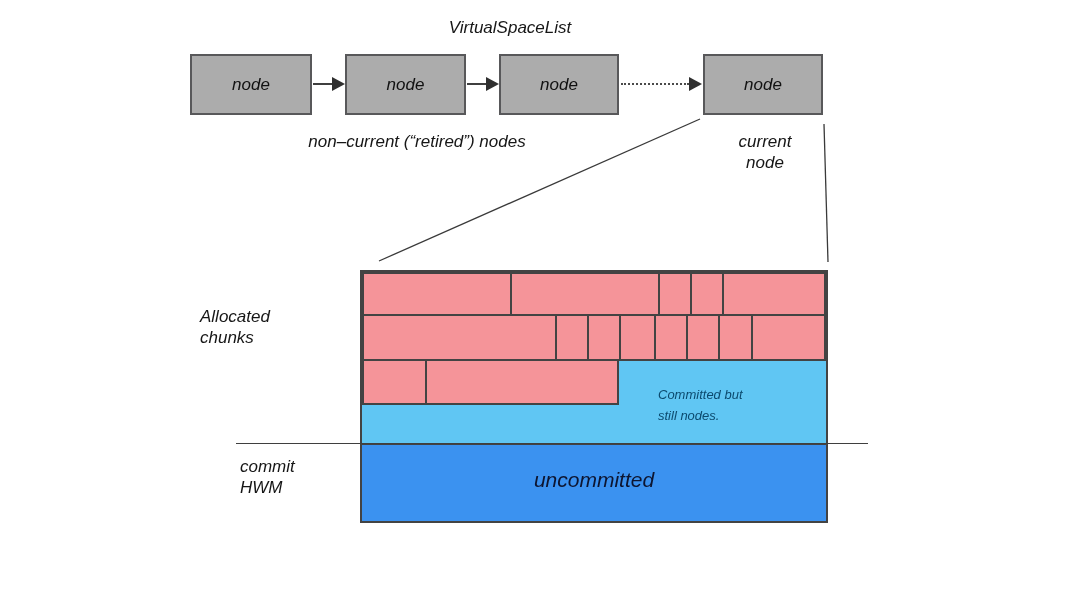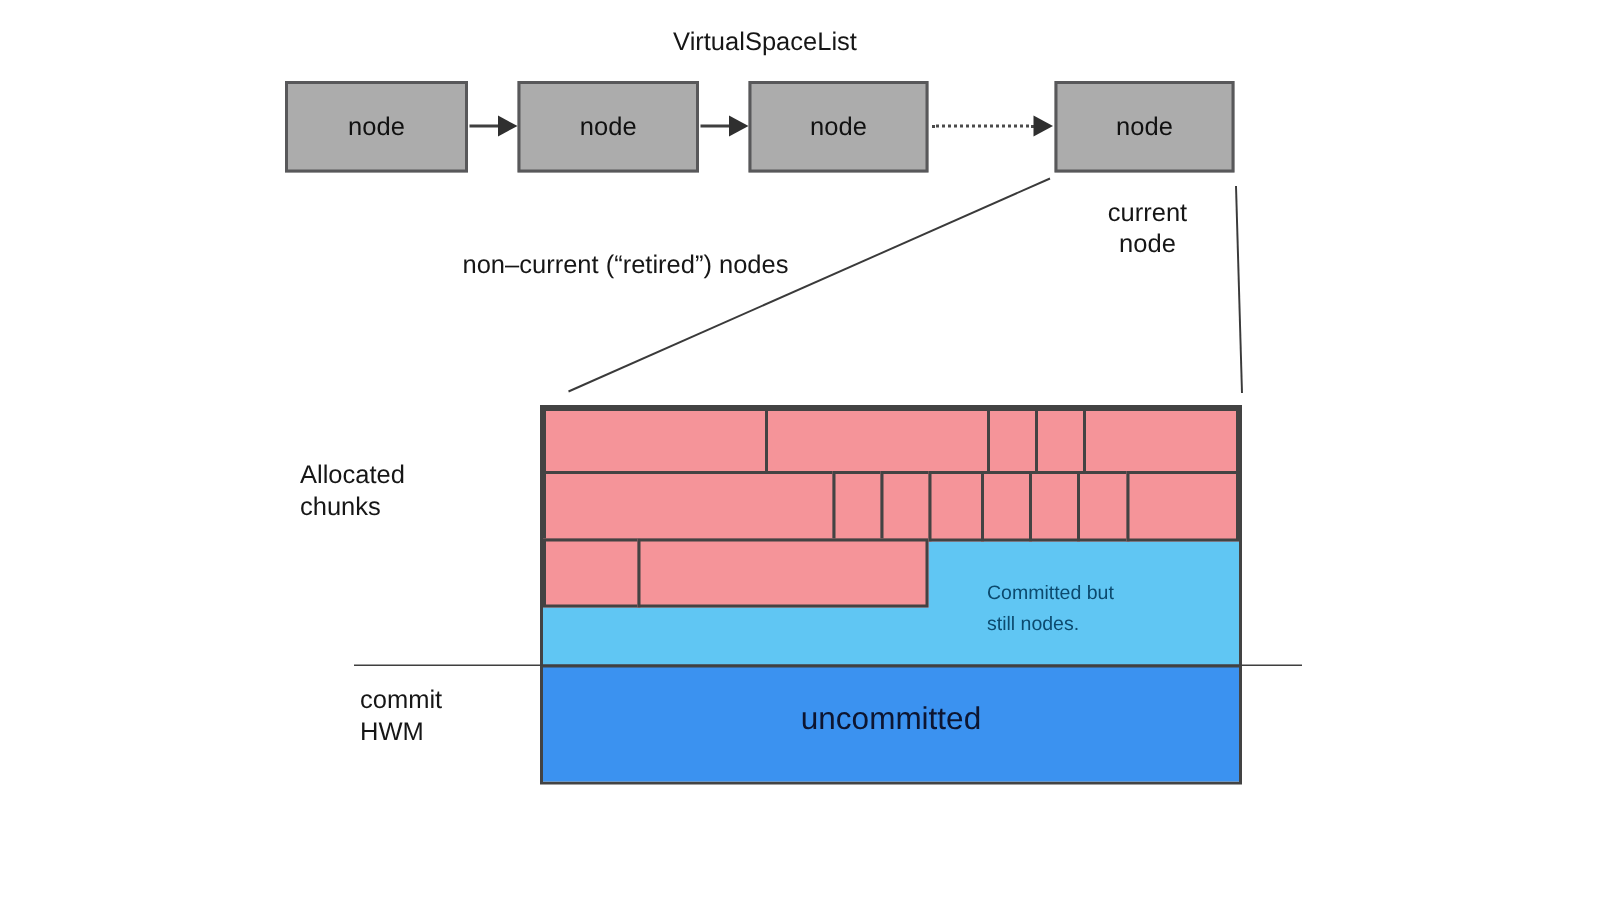--- a/index.html
+++ b/index.html
@@ -7,6 +7,7 @@
     position:relative;width:1080px;height:583px;background:#ffffff;
     font-family:"Liberation Sans","DejaVu Sans",sans-serif;color:#161616;
     overflow:hidden;
+    font-style:italic;
   }
   .abs{position:absolute;}
   .ctr{text-align:center;}

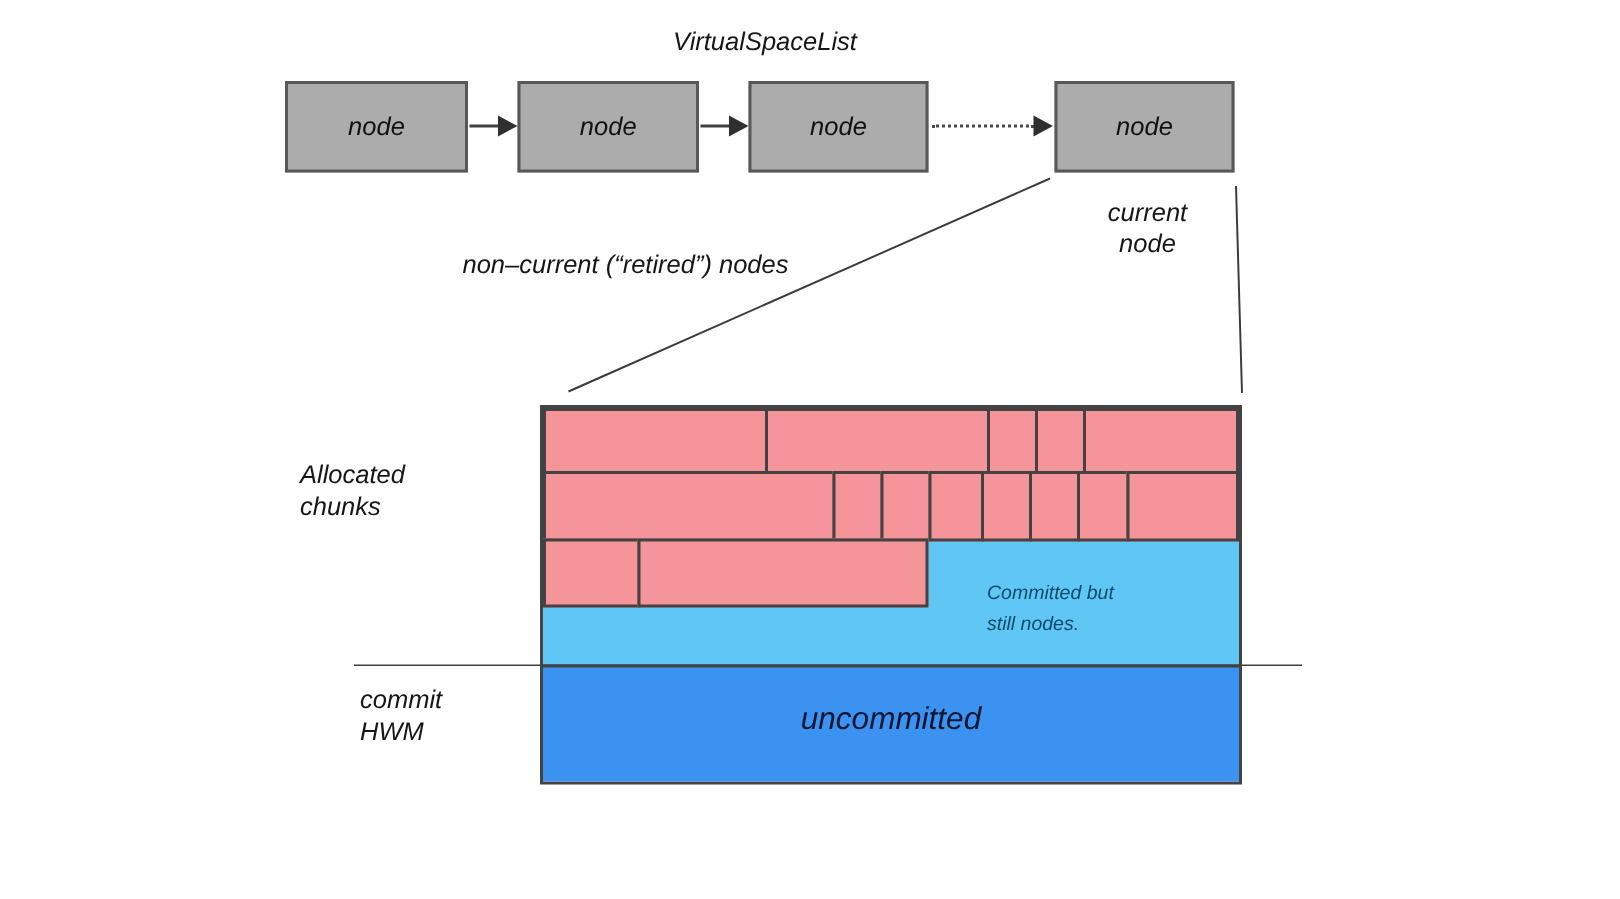--- a/index.html
+++ b/index.html
@@ -71,7 +71,7 @@
   <div class="arrow-line dotted" style="left:621px;width:68px;"></div>
   <div class="arrow-head" style="left:689px;"></div>
 
-  <div class="abs ctr lbl" style="left:267px;top:131px;width:300px;margin-top:35px;">non–current (“retired”) nodes</div>
+  <div class="abs ctr lbl" style="left:267px;top:131px;width:300px;">non–current (“retired”) nodes</div>
 
   <div class="abs ctr lbl" style="left:715px;top:131px;width:100px;">
     <div>current</div>

